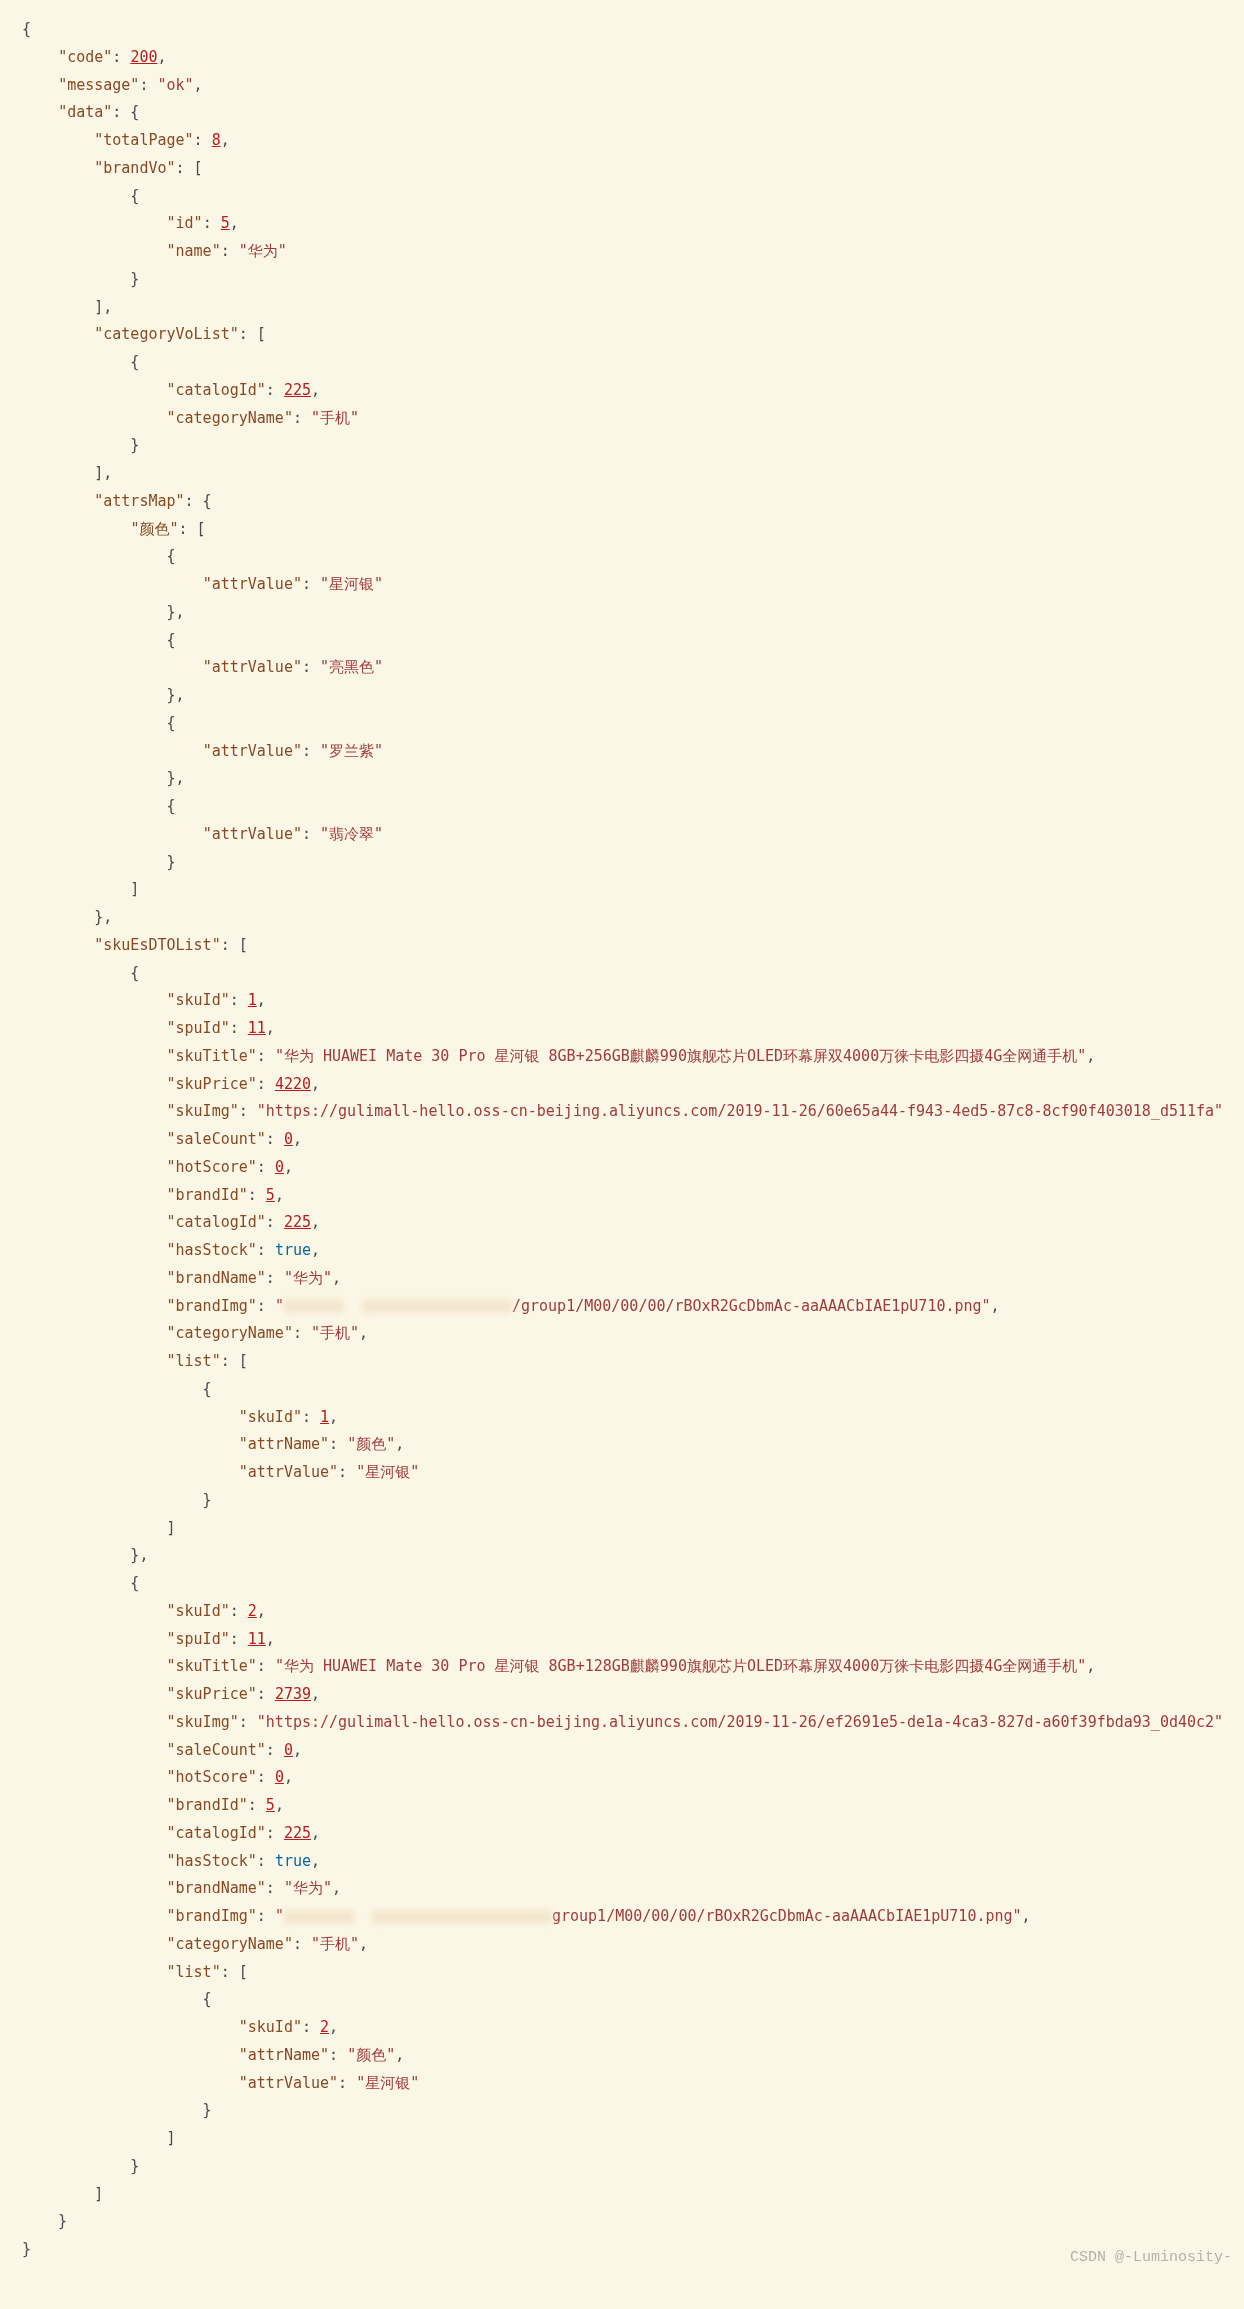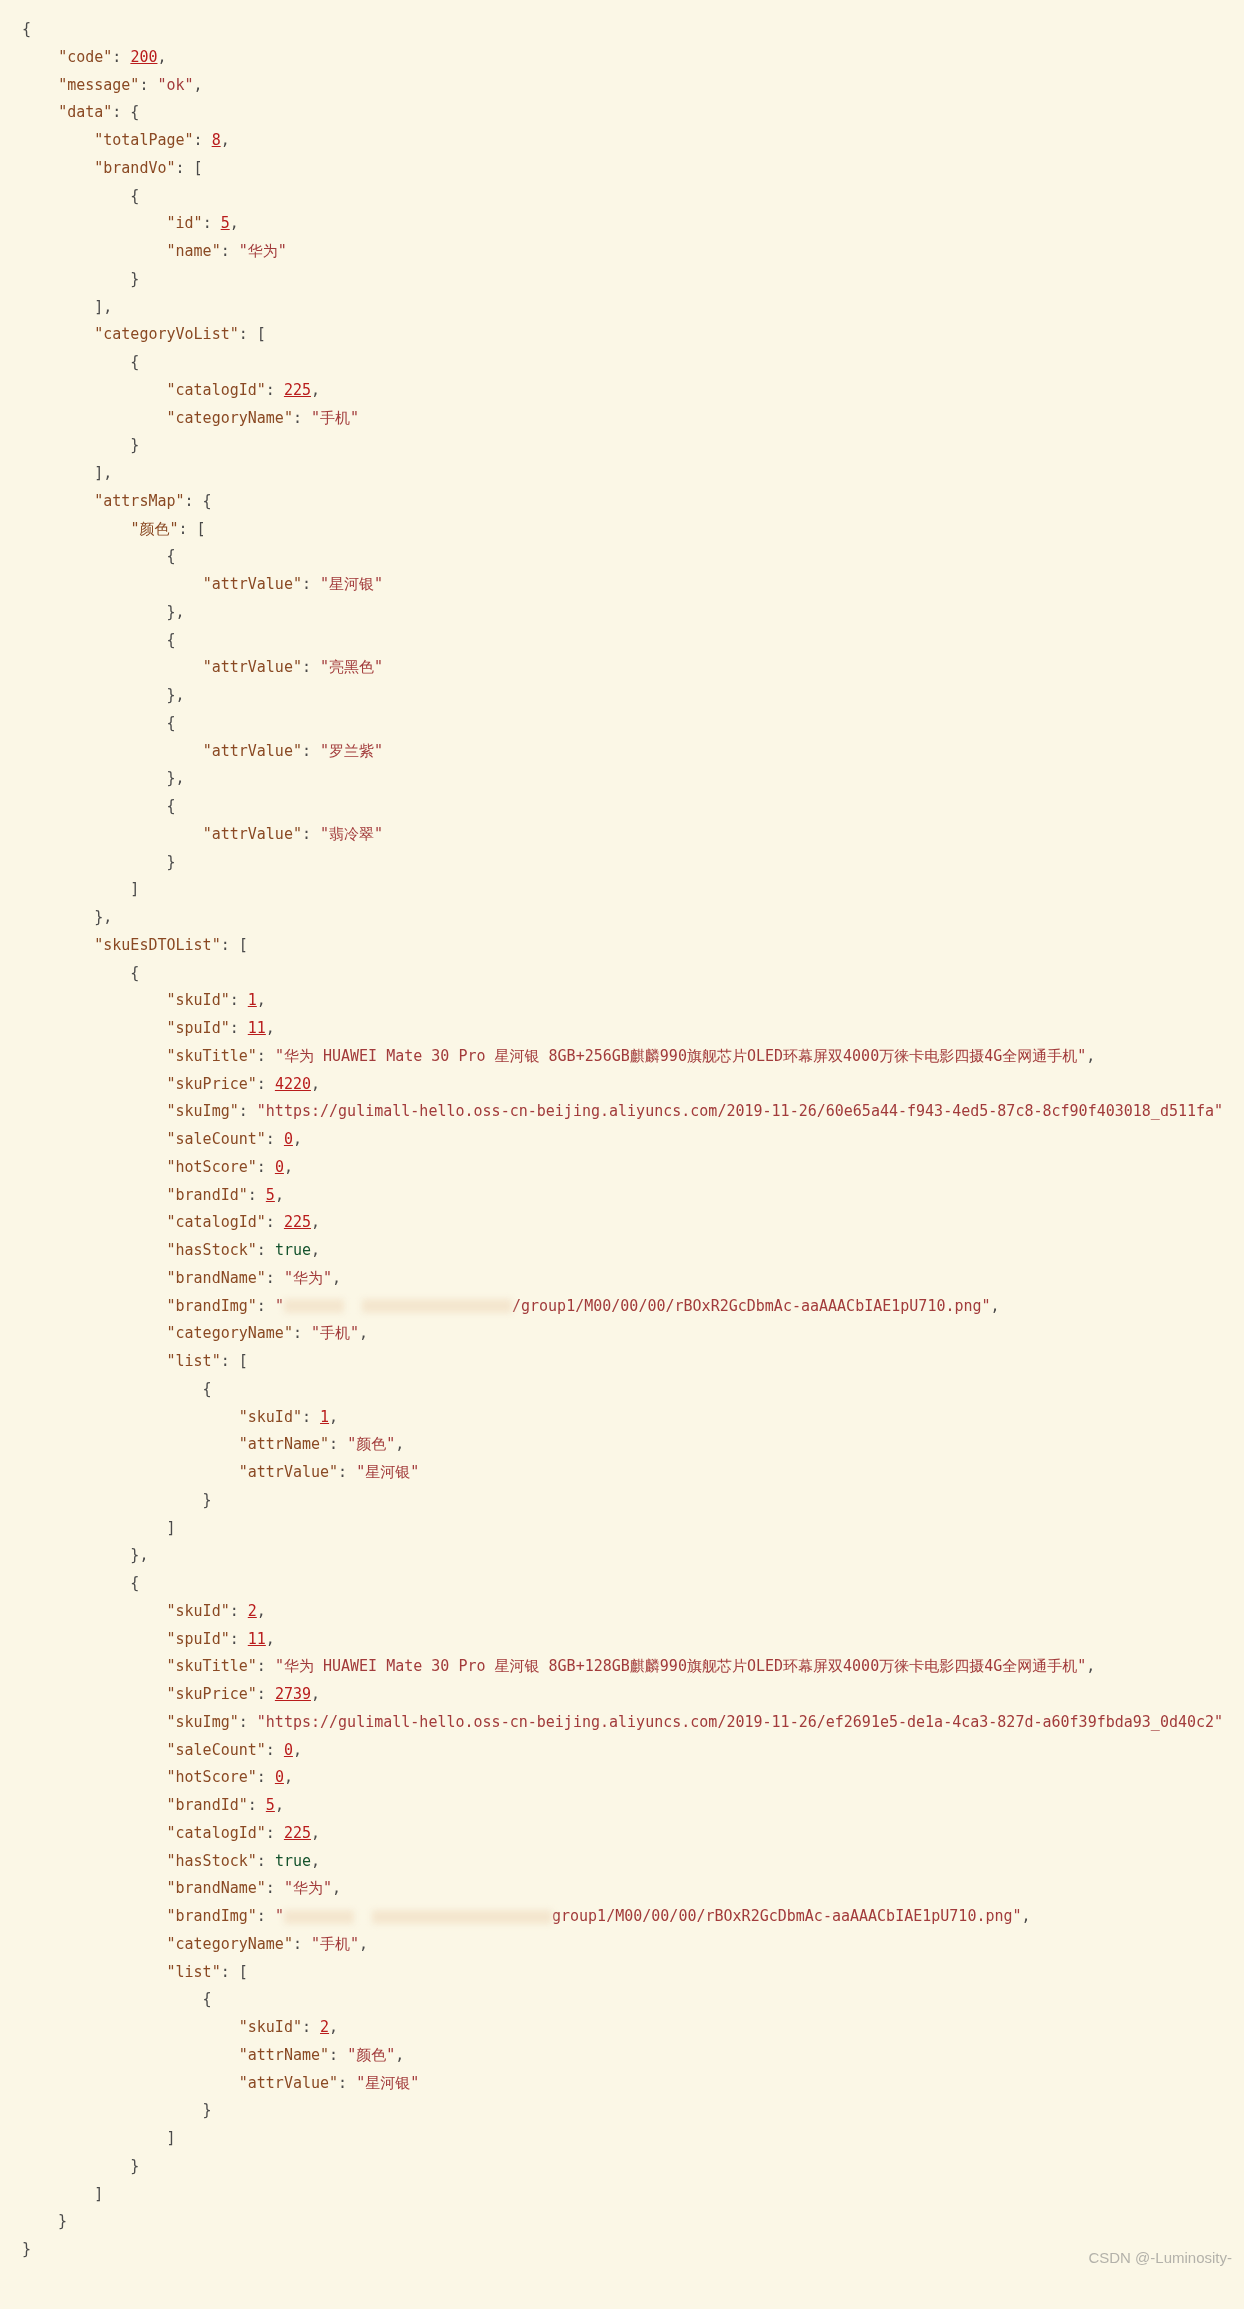--- a/index.html
+++ b/index.html
@@ -21,7 +21,7 @@
   .k { color: #8a4923; }      
   .n { color: #b91c1c; text-decoration: underline; }      
   .s { color: #a23b3b; }      
-  .b { color: #14532d; }      
+  .b { color: #0369a1; }      
   .blur {
     display: inline-block;
     vertical-align: middle;

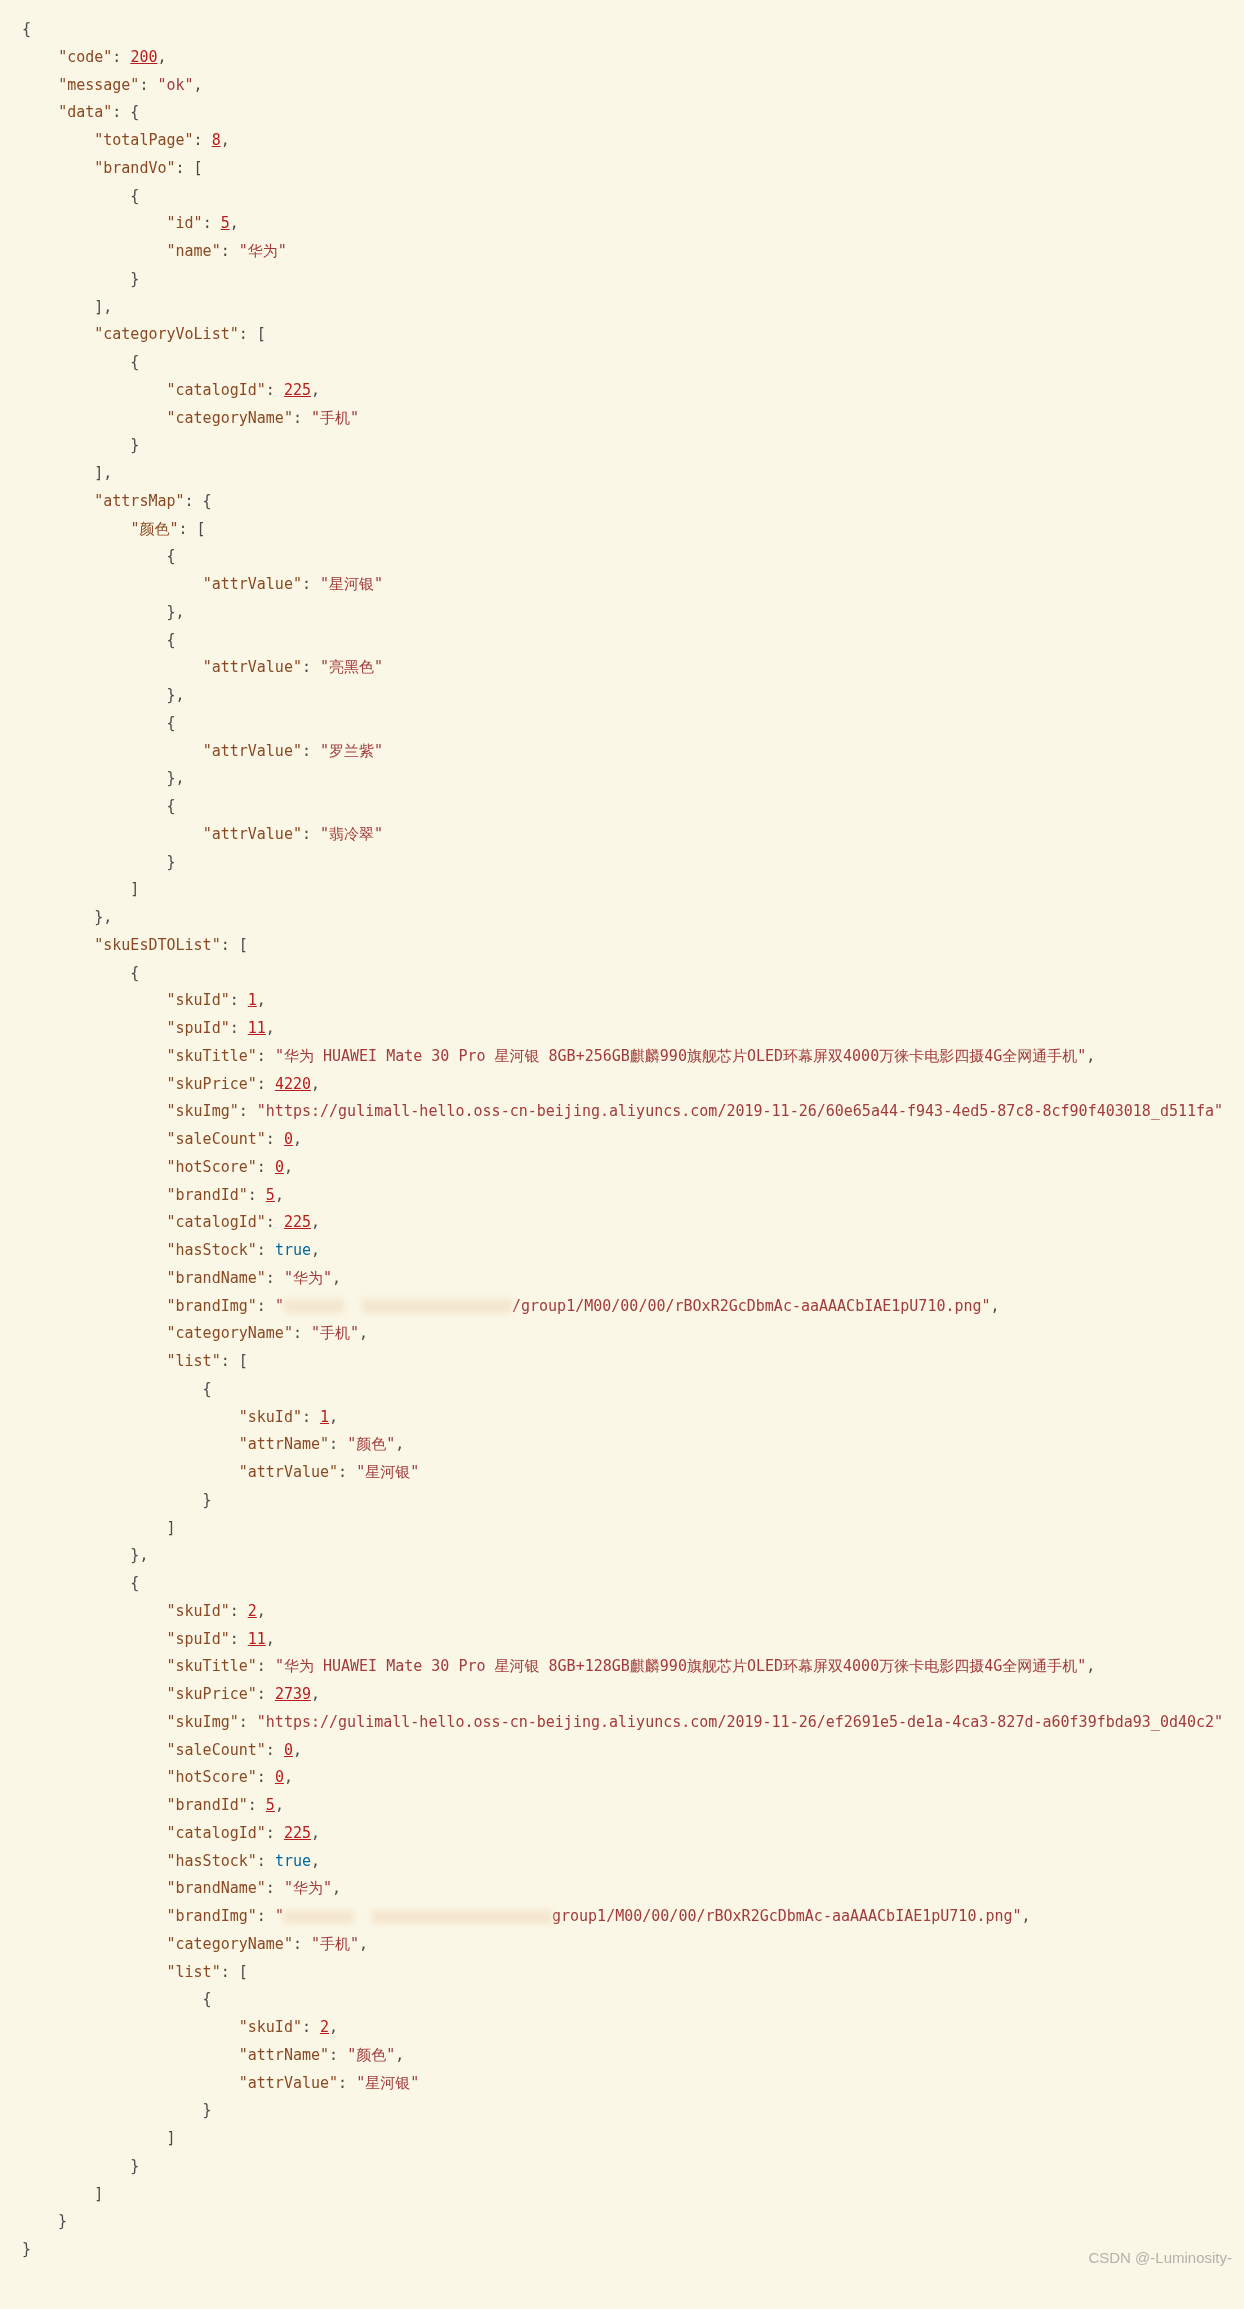--- a/index.html
+++ b/index.html
@@ -36,7 +36,7 @@
     right: 12px;
     color: rgba(120,120,120,0.55);
     font-size: 15px;
-    font-family: Liberation Sans, sans-serif;
+    font-family: Liberation Mono, monospace;
   }
 </style>
 </head>

